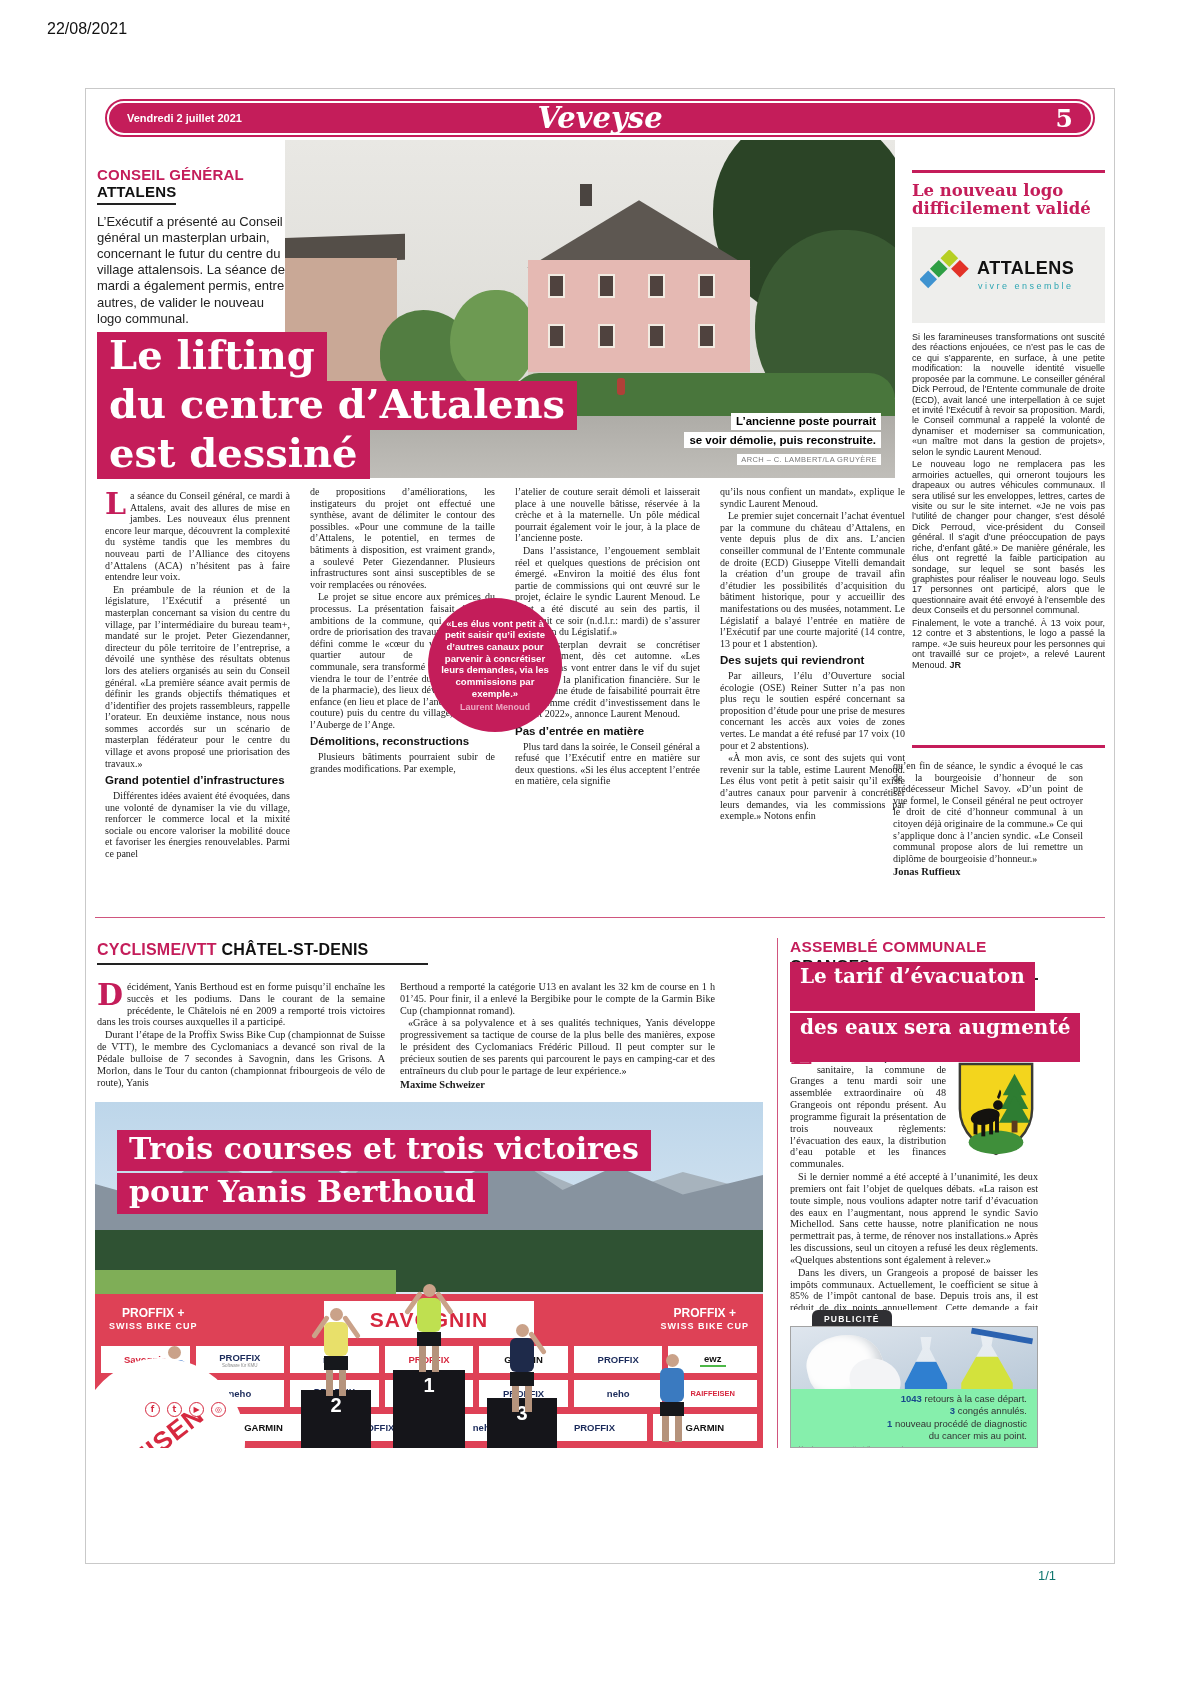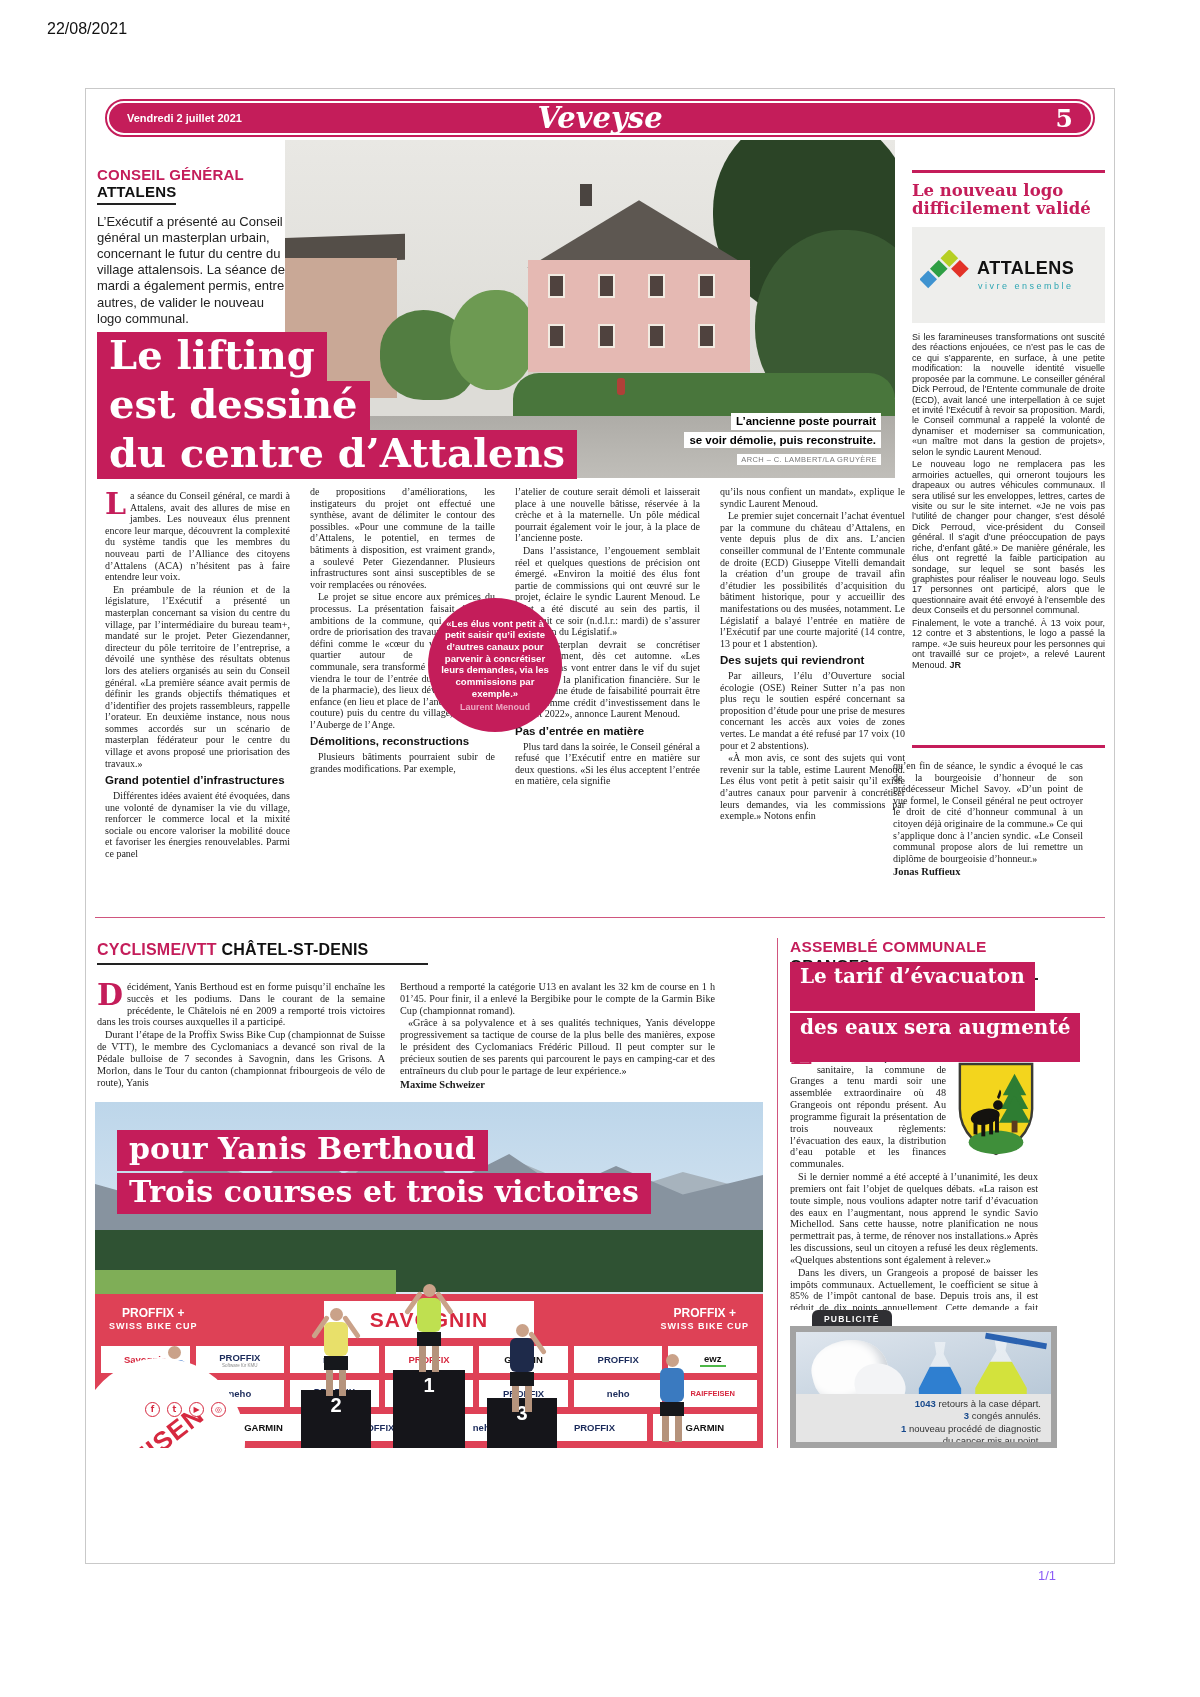--- a/index.html
+++ b/index.html
@@ -212,8 +212,8 @@
 
   <div class="abs a1-headline">
     <div class="hl">Le lifting</div>
+    <div class="hl">du centre d’Attalens</div>
     <div class="hl">est dessiné</div>
-    <div class="hl">du centre d’Attalens</div>
   </div>
 
   <div class="abs bodycol col1">

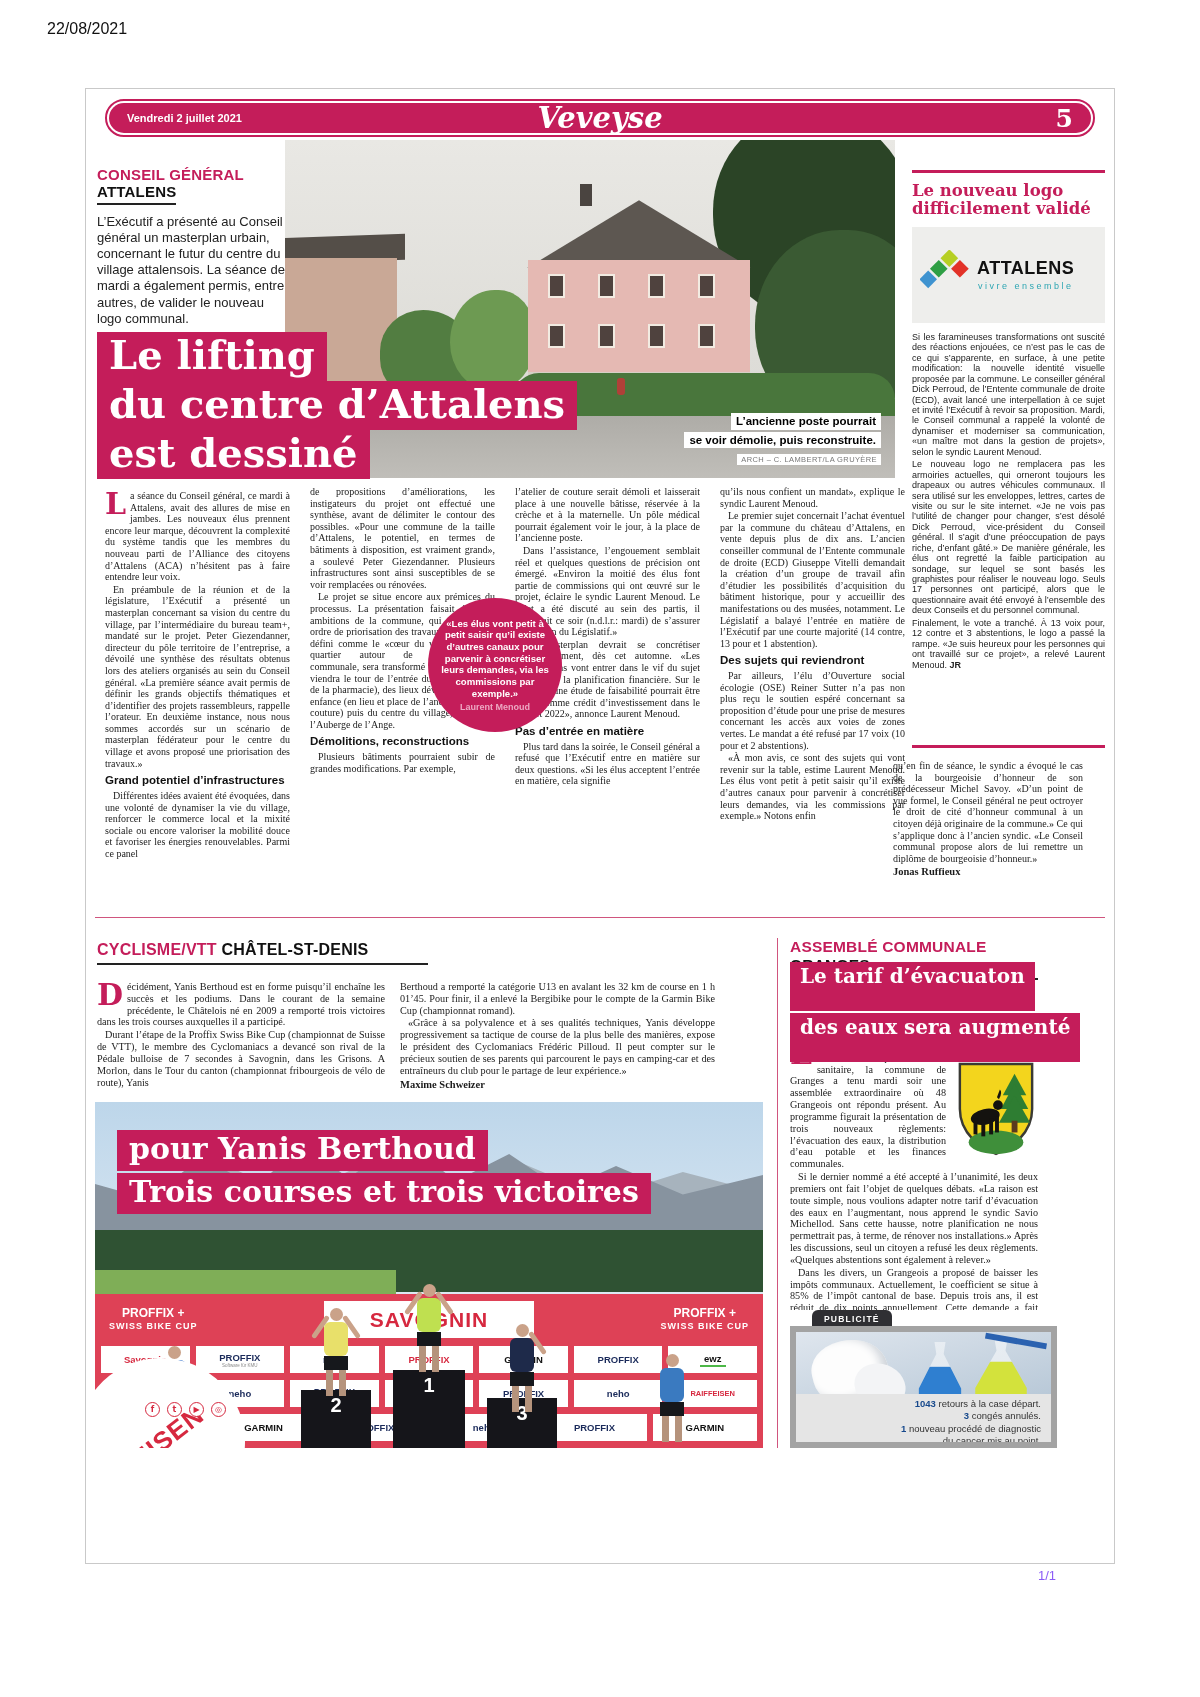--- a/index.html
+++ b/index.html
@@ -424,8 +424,8 @@
     </div>
 
     <div class="p2-headline">
+      <div class="hl">Trois courses et trois victoires</div>
       <div class="hl">pour Yanis Berthoud</div>
-      <div class="hl">Trois courses et trois victoires</div>
     </div>
   </div>
 

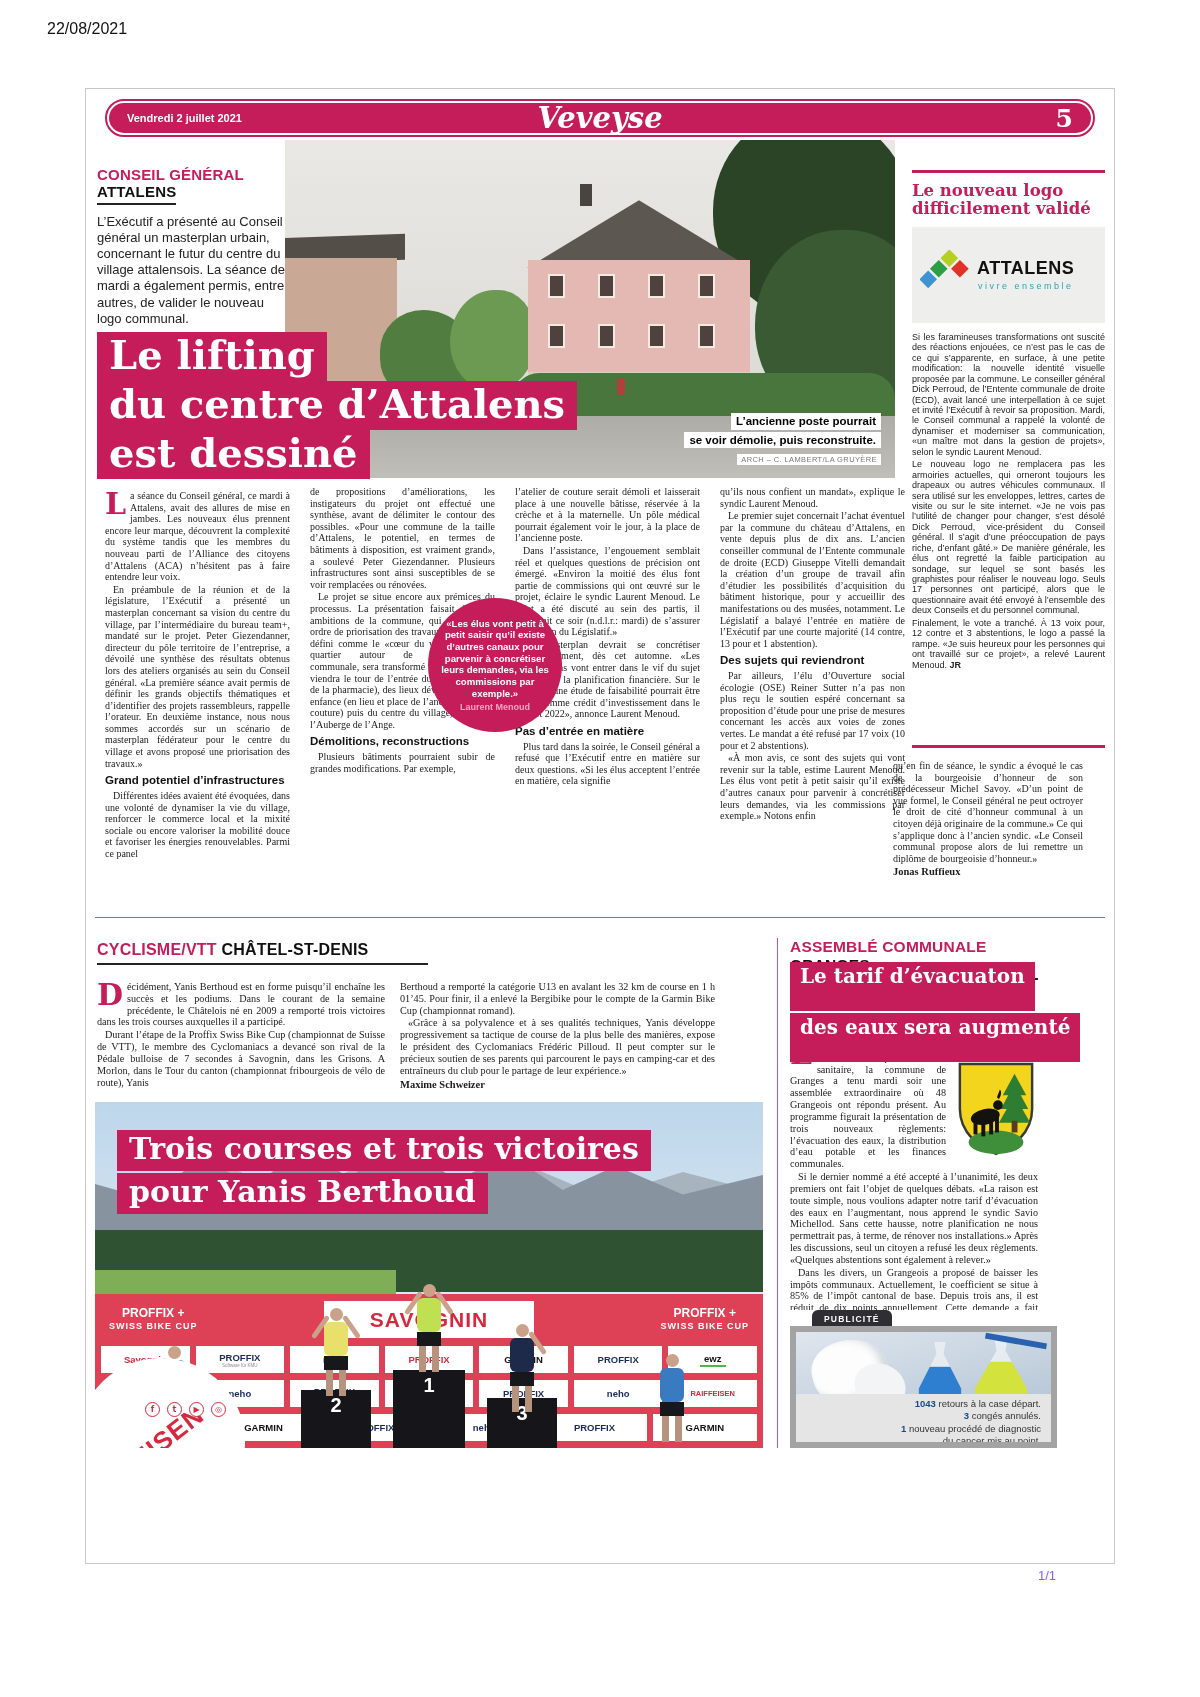--- a/index.html
+++ b/index.html
@@ -142,7 +142,7 @@
 
   
   .ad-tab{left:812px;top:1310px;background:#2f2f33;color:#fff;font:bold 8.5px "Liberation Sans",sans-serif;letter-spacing:1.2px;padding:4px 12px;border-radius:6px 6px 0 0;}
-  .ad-box{left:790px;top:1326px;width:267px;height:122px;background:#e5e5e5;border:6px solid #a3a3a3;overflow:hidden;}
+  .ad-box{left:790px;top:1326px;width:248px;height:122px;background:#86efac;border:1px solid #a3a3a3;overflow:hidden;}
   .ad-photo{position:relative;width:100%;height:62px;background:linear-gradient(165deg,#dfe6ee,#b9c9d8);overflow:hidden;}
   .ad-paper{position:absolute;left:16px;bottom:-8px;width:76px;height:62px;background:#fdfdfd;border-radius:45% 55% 50% 48%;transform:rotate(-14deg);box-shadow:inset -6px -4px 10px #cfd4da;}
   .ad-paper2{position:absolute;left:58px;bottom:-14px;width:52px;height:44px;background:#f3f4f6;border-radius:50%;transform:rotate(20deg);}

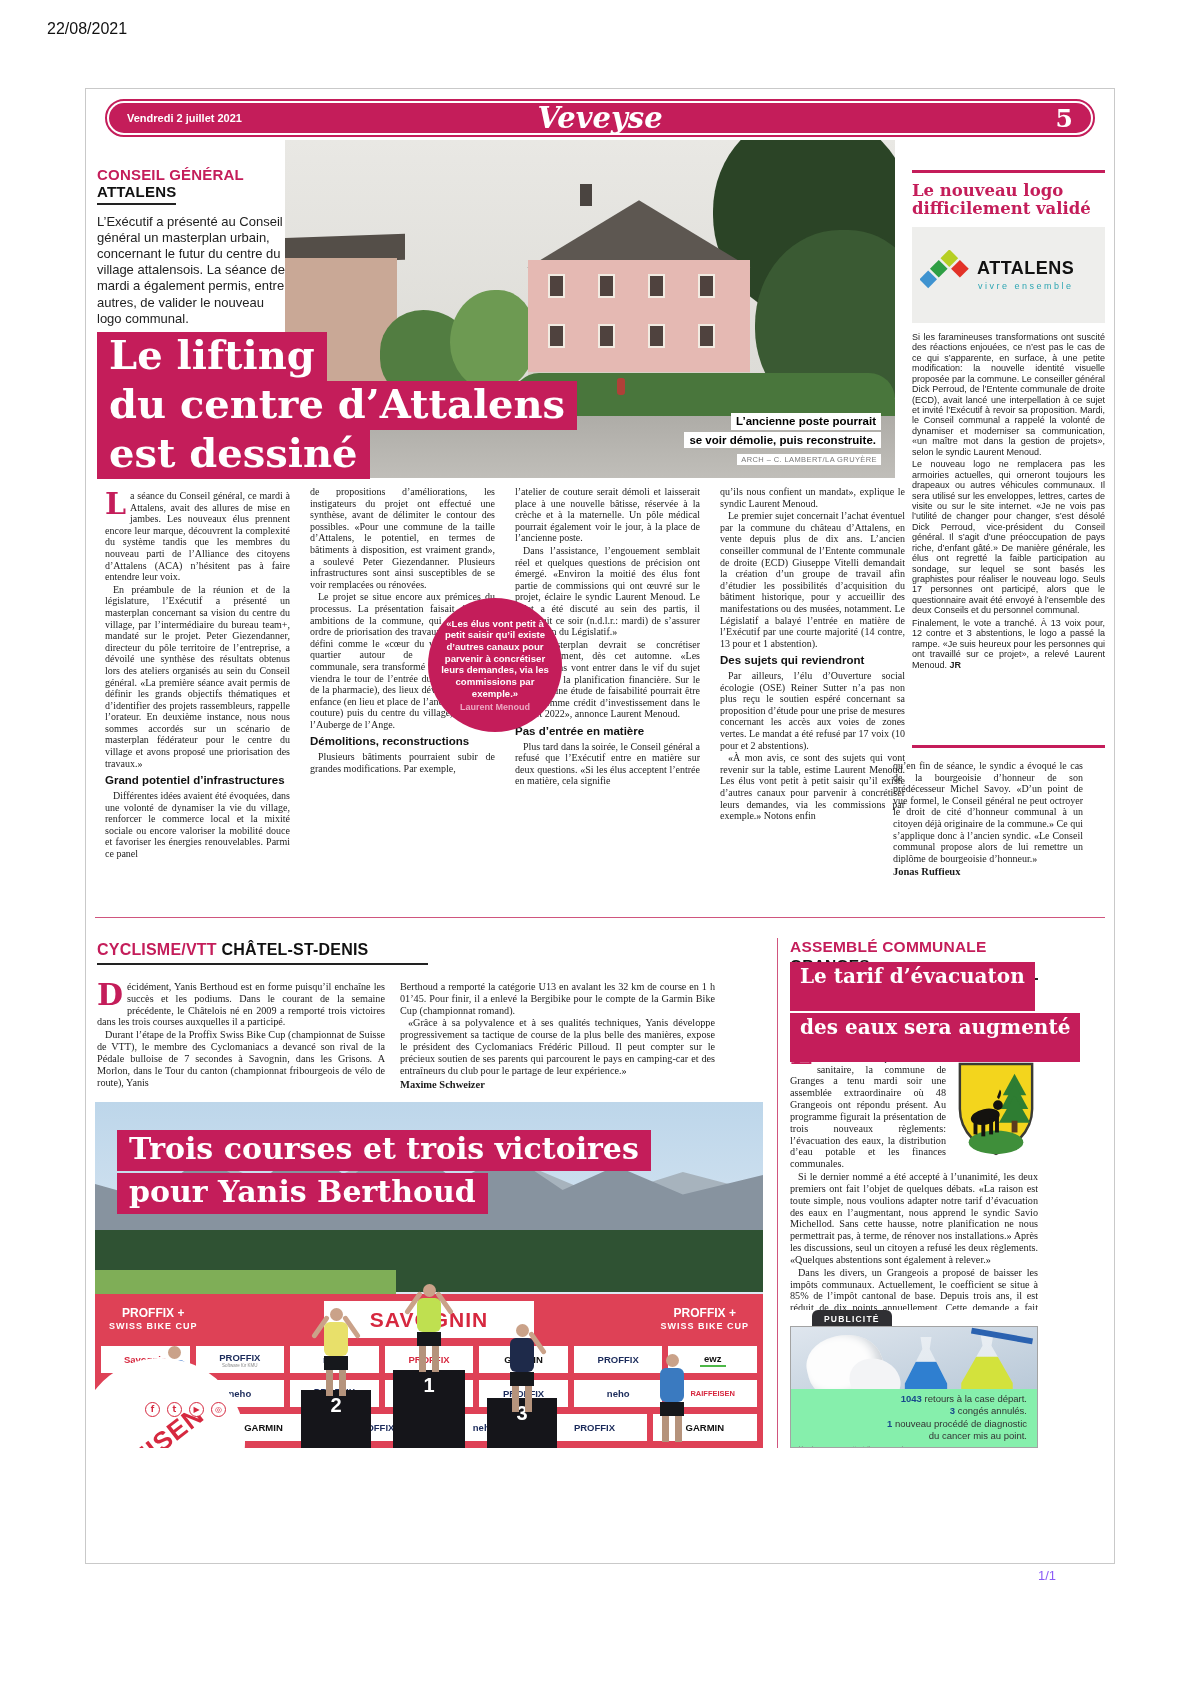--- a/index.html
+++ b/index.html
@@ -13,7 +13,7 @@
   .abs{position:absolute;}
 
   .scan-date{left:47px;top:20px;font:16px "Liberation Sans",sans-serif;color:#111;}
-  .page-indicator{left:1038px;top:1568px;font:13px "Liberation Sans",sans-serif;color:#8b5cf6;}
+  .page-indicator{left:1038px;top:1568px;font:13px "Liberation Sans",sans-serif;color:#0f766e;}
   .frame{left:85px;top:88px;width:1030px;height:1476px;border:1px solid #c9c9c9;background:#fff;}
 
   

